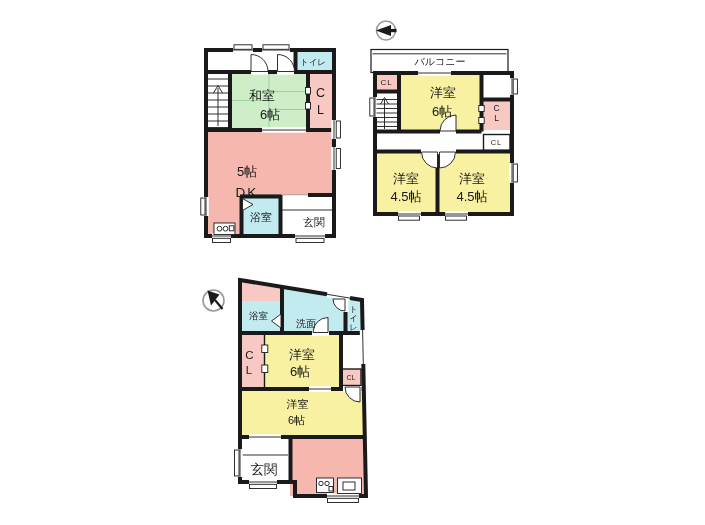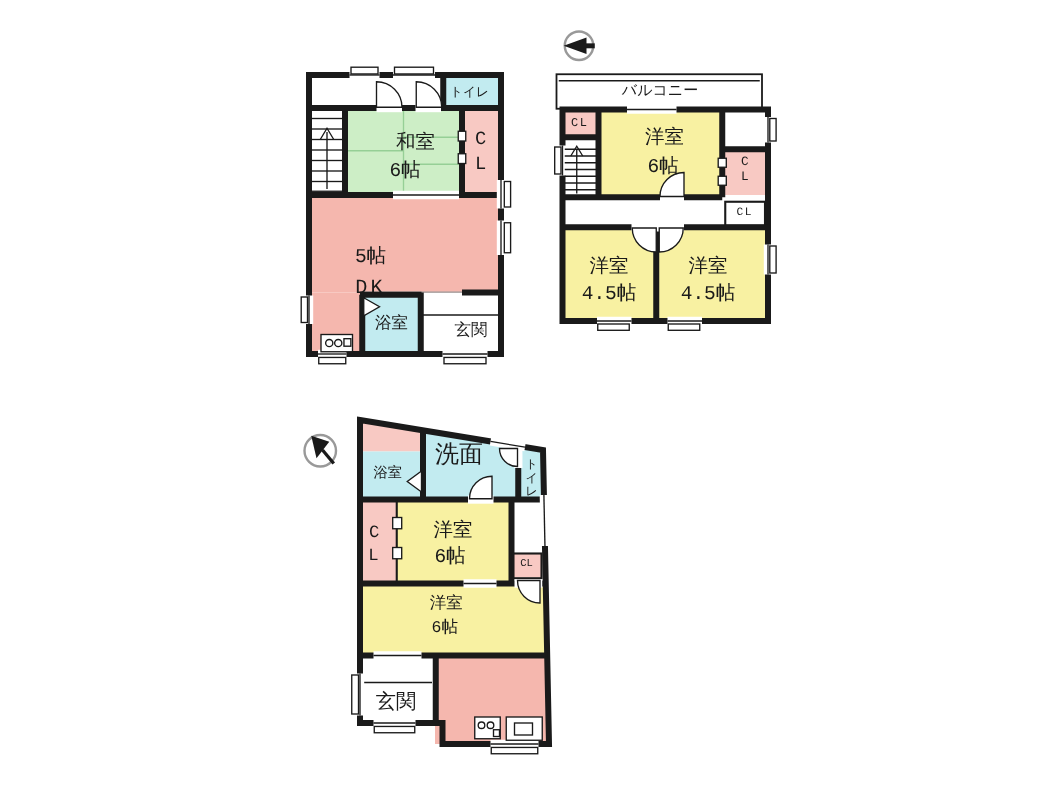--- a/index.html
+++ b/index.html
@@ -7,7 +7,7 @@
          font-family:"Liberation Sans","DejaVu Sans",sans-serif;}
   .stage svg{position:absolute;left:0;top:0;}
   .lbl{position:absolute;transform:translate(-50%,-50%);color:#1a1a1a;white-space:nowrap;
-       line-height:1;font-family:Liberation Mono, monospace;}
+       line-height:1;font-family:Liberation Sans, sans-serif;}
   .v{writing-mode:vertical-rl;text-orientation:upright;}
   .ls2{letter-spacing:2px;margin-top:40px;}
   .ls1{letter-spacing:1px;}

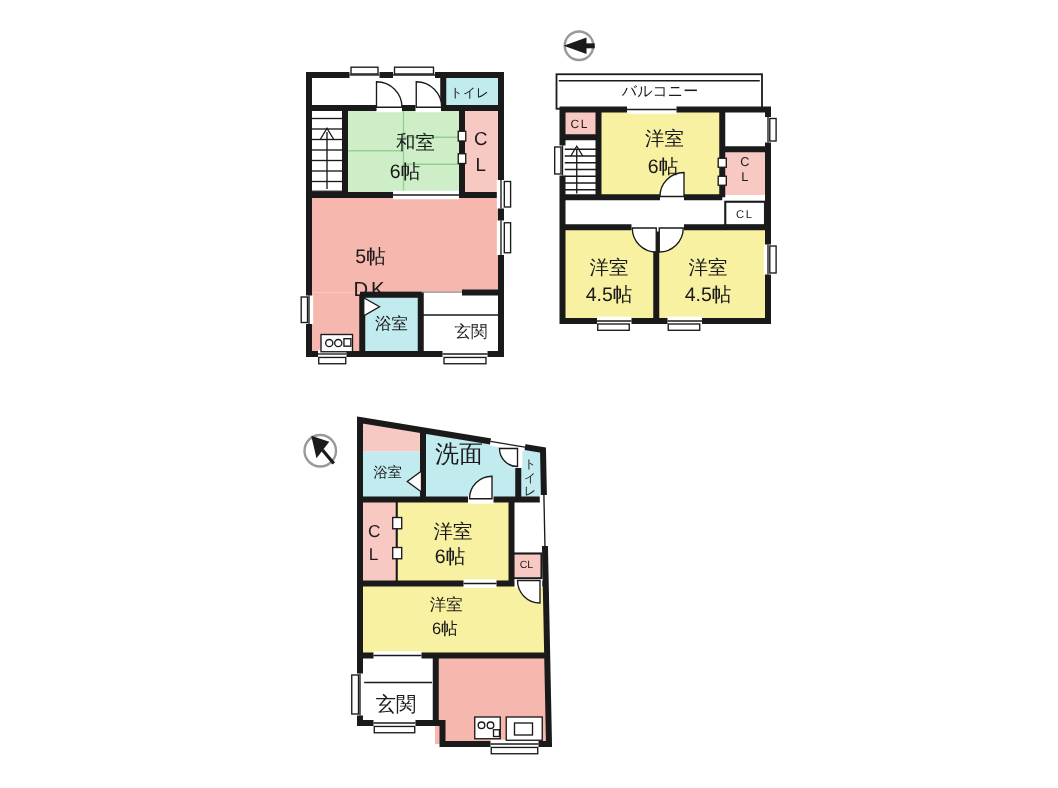--- a/index.html
+++ b/index.html
@@ -243,7 +243,7 @@
 </svg>
 
 <span class="lbl" style="left:313px;top:61.5px;font-size:8.5px">トイレ</span>
-<span class="lbl" style="left:277px;top:95px;font-size:13px">和室</span>
+<span class="lbl" style="left:262px;top:95px;font-size:13px">和室</span>
 <span class="lbl" style="left:270px;top:114px;font-size:13px">6帖</span>
 <span class="lbl" style="left:320.5px;top:93px;font-size:12.5px">C</span>
 <span class="lbl" style="left:320.5px;top:110px;font-size:12.5px">L</span>

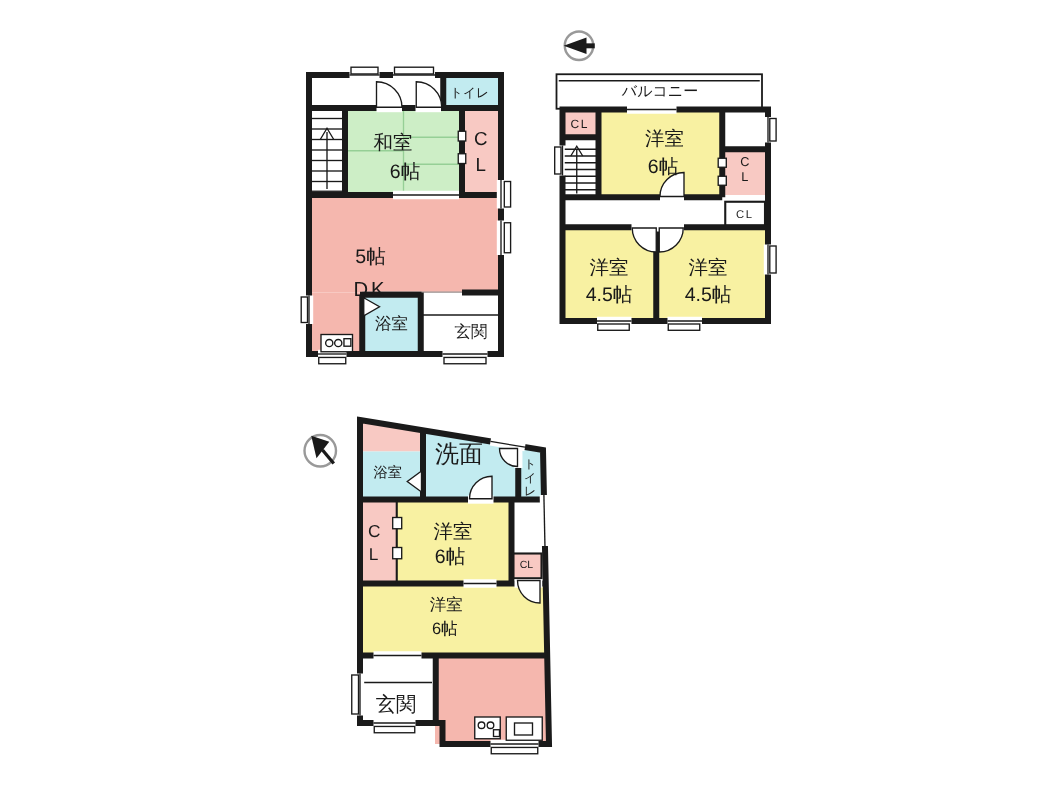--- a/index.html
+++ b/index.html
@@ -265,7 +265,7 @@
 <span class="lbl" style="left:472px;top:196px;font-size:13px">4.5帖</span>
 
 <span class="lbl" style="left:258.5px;top:316px;font-size:9.5px">浴室</span>
-<span class="lbl" style="left:306px;top:304px;font-size:16px">洗面</span>
+<span class="lbl" style="left:306px;top:324px;font-size:10px">洗面</span>
 <span class="lbl v" style="left:352.5px;top:313.5px;font-size:8px">トイレ</span>
 <span class="lbl" style="left:249.5px;top:355.5px;font-size:11.5px">C</span>
 <span class="lbl" style="left:249px;top:371px;font-size:11.5px">L</span>

